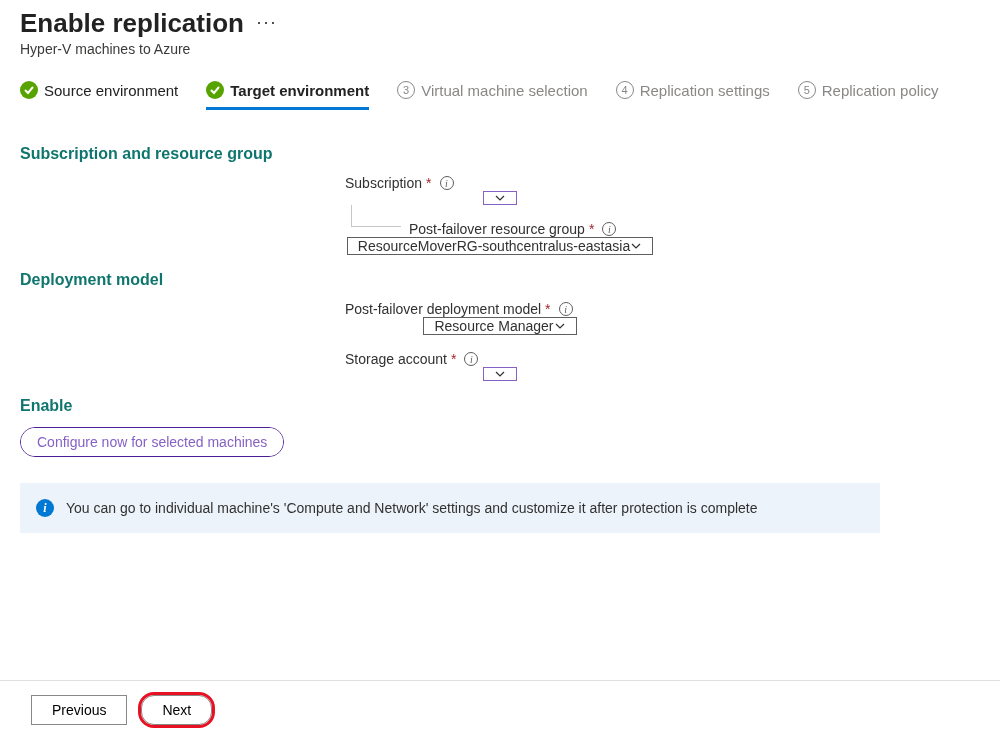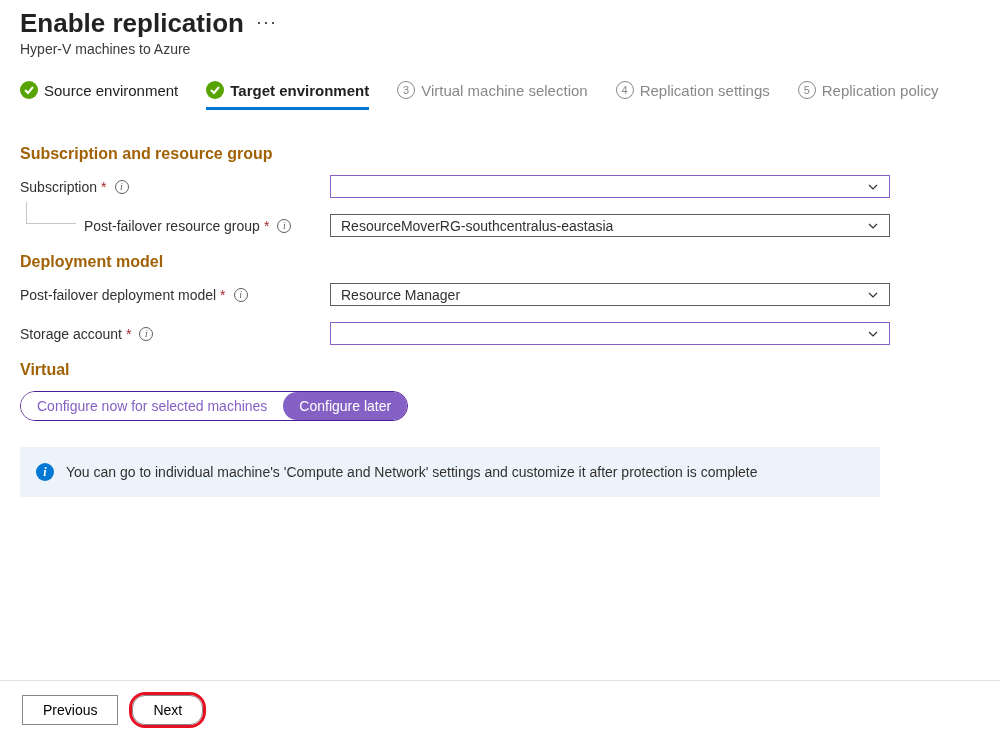--- a/index.html
+++ b/index.html
@@ -19,7 +19,7 @@
     .step-num { width:18px; height:18px; border-radius:50%; border:1px solid #8a8886; color:#8a8886; display:flex; align-items:center; justify-content:center; font-size:11px; }
 
     .form { padding:10px 20px 0 20px; }
-    .section-title { font-size:16px; font-weight:600; margin:14px 0 12px 0; color:#a16207; }
+    .section-title { font-size:16px; font-weight:600; margin:14px 0 12px 0; color:#0f766e; }
     .field-row { display:flex; align-items:center; margin-bottom:16px; }
     .field-label { width:310px; display:flex; align-items:center; font-size:14px; color:#323130; }
     .required { color:#a4262c; margin-left:4px; }

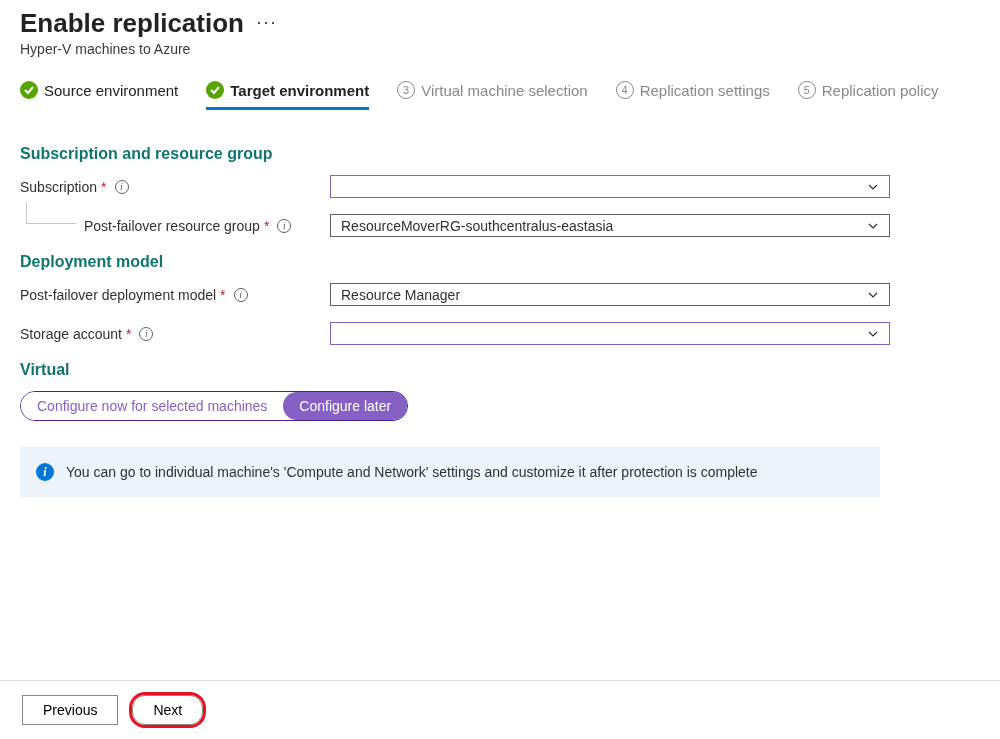--- a/index.html
+++ b/index.html
@@ -20,7 +20,7 @@
 
     .form { padding:10px 20px 0 20px; }
     .section-title { font-size:16px; font-weight:600; margin:14px 0 12px 0; color:#0f766e; }
-    .field-row { display:flex; align-items:center; margin-bottom:16px; }
+    .field-row { display:flex; align-items:center; margin-bottom:16px;flex-direction:column; }
     .field-label { width:310px; display:flex; align-items:center; font-size:14px; color:#323130; }
     .required { color:#a4262c; margin-left:4px; }
     .info-icon { width:14px; height:14px; border:1px solid #605e5c; border-radius:50%; display:inline-flex; align-items:center; justify-content:center; font-size:10px; color:#605e5c; margin-left:8px; font-style:italic; font-family:Georgia,serif; }

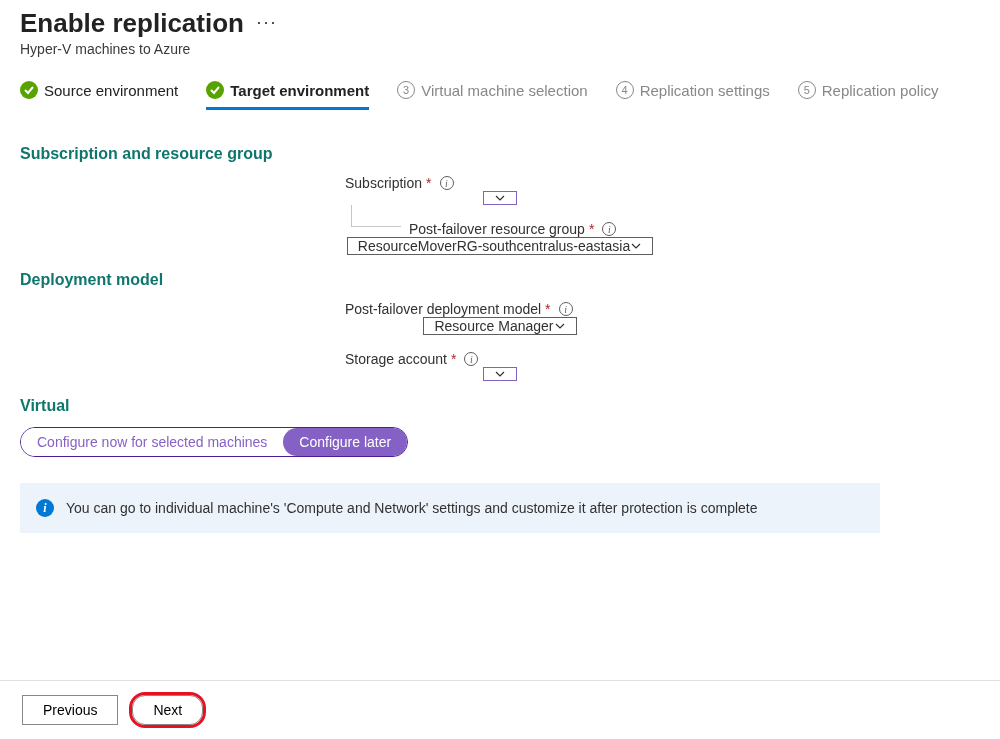--- a/index.html
+++ b/index.html
@@ -154,7 +154,7 @@
     </div>
   </div>
 
-  <div class="section-title">Virtual</div>
+  <div class="section-title">Enable</div>
 
   <div class="toggle-group">
     <div class="toggle-option sel-off">Configure now for selected machines</div>

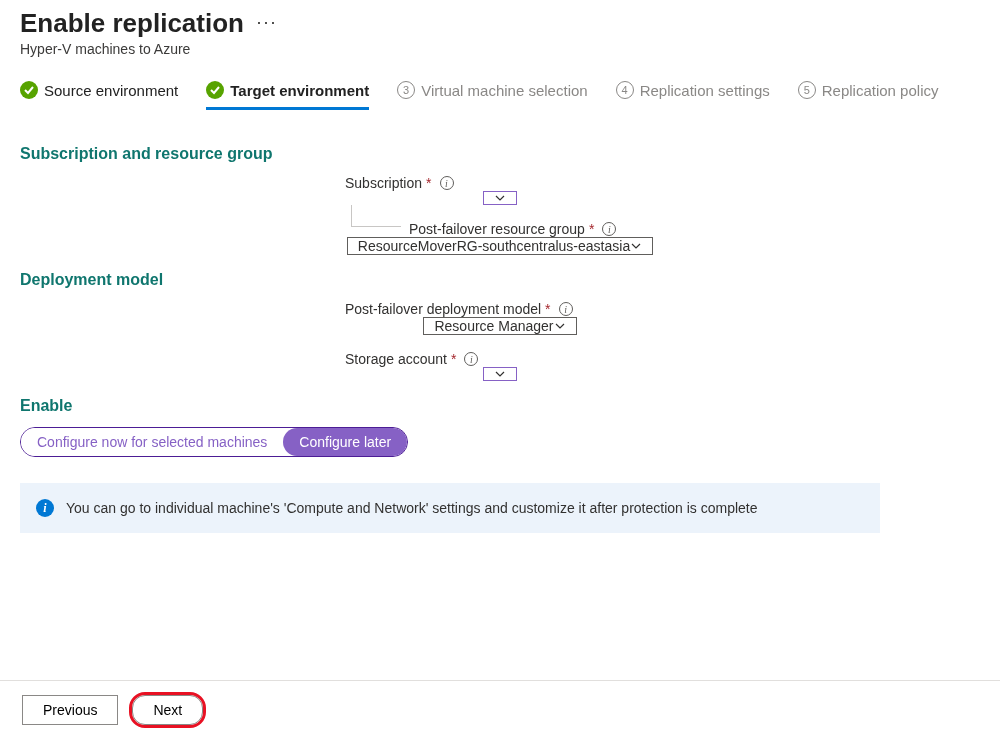--- a/index.html
+++ b/index.html
@@ -158,7 +158,6 @@
 
   <div class="toggle-group">
     <div class="toggle-option sel-off">Configure now for selected machines</div>
-    <div class="toggle-option sel-on">Configure later</div>
   </div>
 
   <div class="info-box">

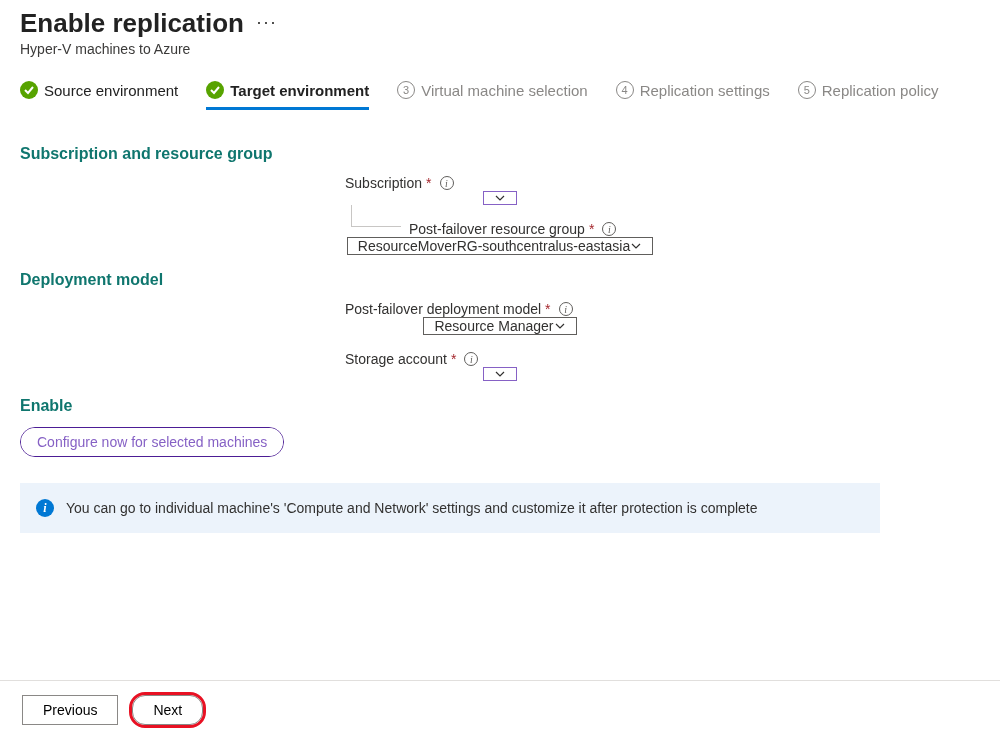--- a/index.html
+++ b/index.html
@@ -39,7 +39,7 @@
     .info-box { margin:26px 0 0 0; background:#ecf3fb; padding:16px 16px; display:flex; align-items:center; gap:12px; font-size:14px; color:#323130; width:860px; }
     .info-bubble { width:18px; height:18px; border-radius:50%; background:#0078d4; color:#fff; display:flex; align-items:center; justify-content:center; font-size:12px; font-weight:700; font-style:italic; font-family:Georgia,serif;}
 
-    .footer { position:absolute; bottom:0; left:0; right:0; border-top:1px solid #e1dfdd; padding:14px 22px; display:flex; gap:14px; }
+    .footer { position:absolute; bottom:0; left:0; right:0; border-top:1px solid #e1dfdd; padding:14px 31px; display:flex; gap:14px; }
     .btn { padding:6px 20px; font-size:14px; background:#fff; border:1px solid #8a8886; cursor:pointer; }
     .btn.highlight { outline:3px solid #e81123; outline-offset:0;border-radius:13px; }
   </style>

